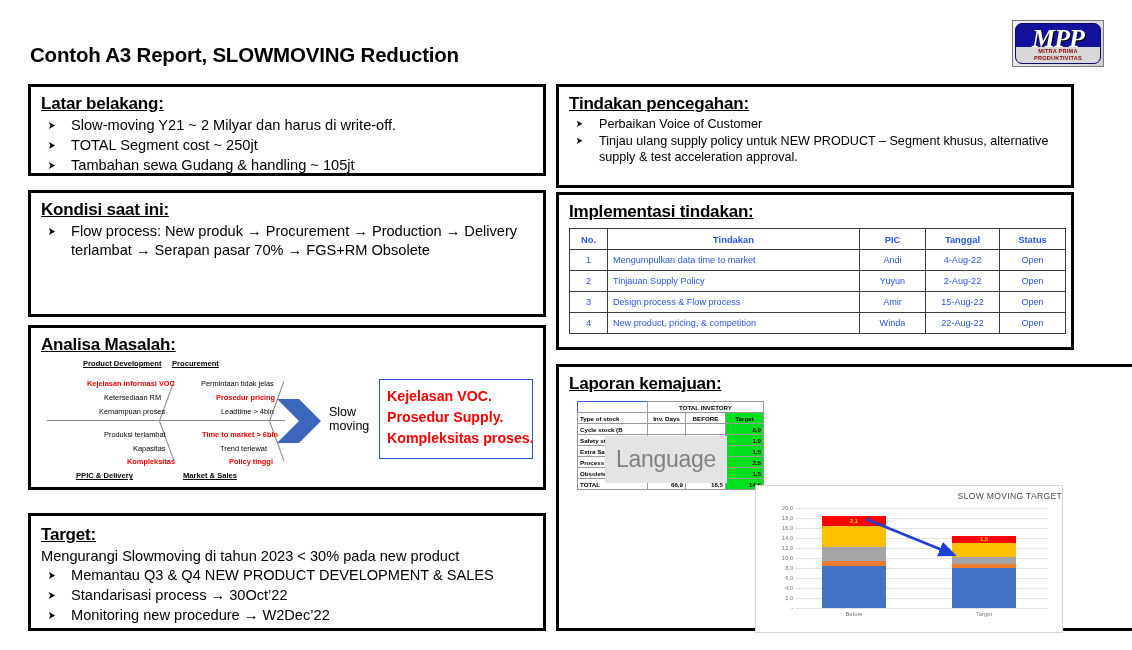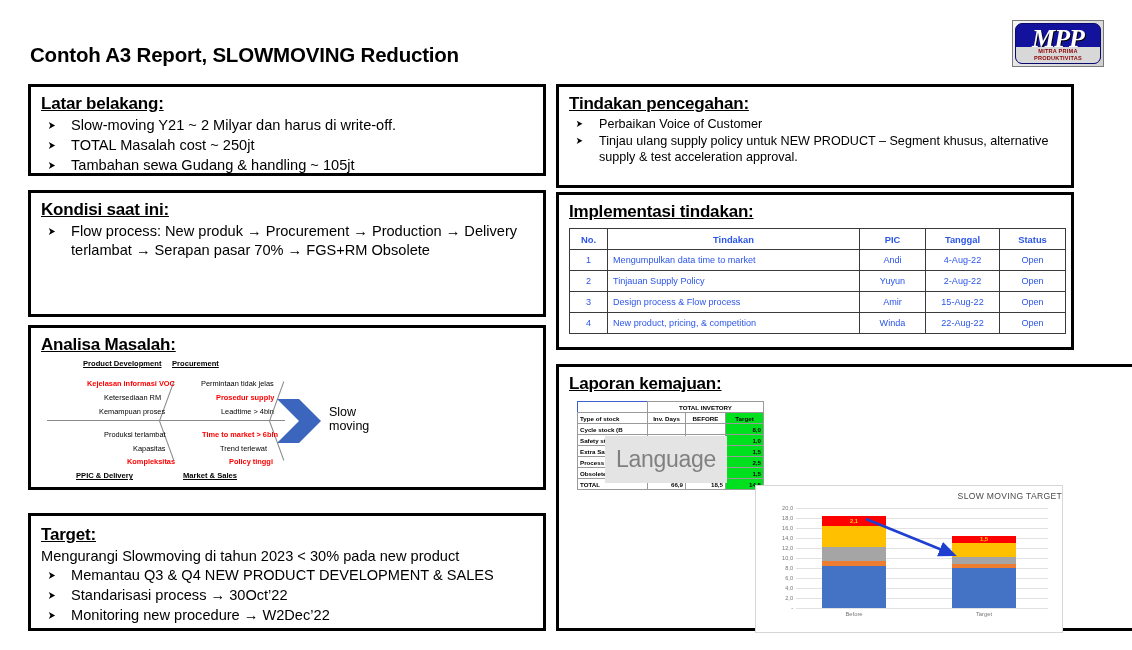--- a/index.html
+++ b/index.html
@@ -327,7 +327,7 @@
   <div class="sec-head">Latar belakang:</div>
   <ul class="bul">
     <li>Slow-moving Y21 ~ 2 Milyar dan harus di write-off.</li>
-    <li>TOTAL Masalah cost ~ 250jt</li>
+    <li>TOTAL Segment cost ~ 250jt</li>
     <li>Tambahan sewa Gudang &amp; handling ~ 105jt</li>
   </ul>
 </div>

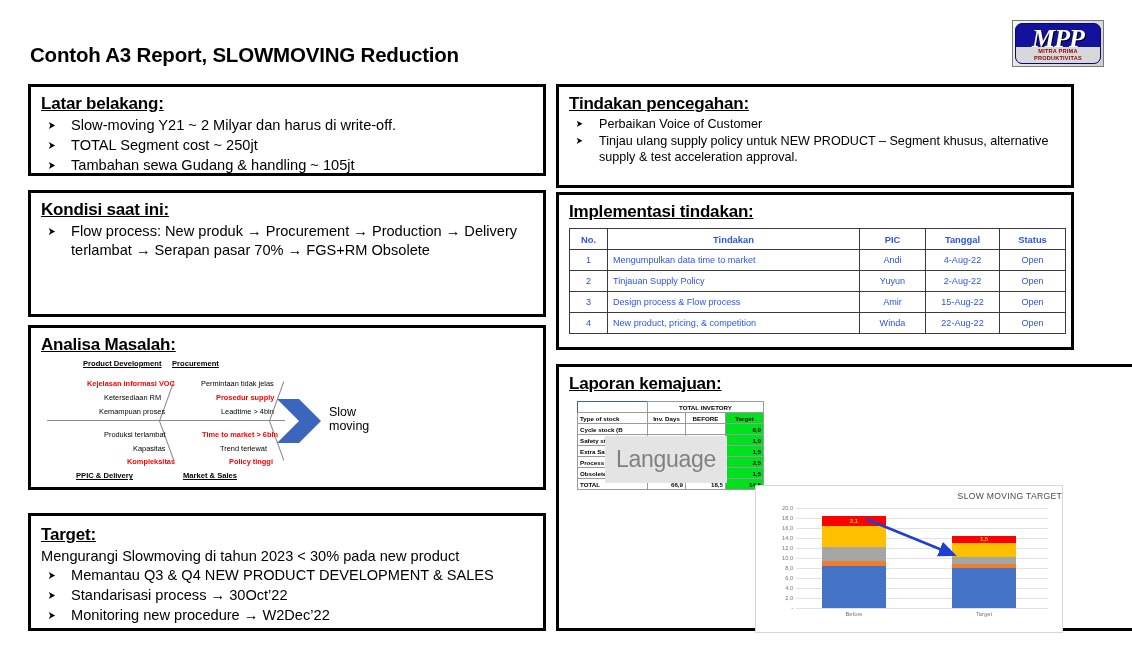--- a/index.html
+++ b/index.html
@@ -358,7 +358,7 @@
 
     <div class="cat" style="left:131px; top:2px;">Procurement</div>
     <div class="cause" style="left:124px; top:22px;">Permintaan tidak jelas</div>
-    <div class="cause red" style="left:139px; top:36px;">Prosedur supply</div>
+    <div class="cause red" style="left:139px; top:36px;">Prosedur pricing</div>
     <div class="cause" style="left:144px; top:50px;">Leadtime &gt; 4bln</div>
 
     <div class="cause" style="left:27px; top:73px;">Produksi terlambat</div>

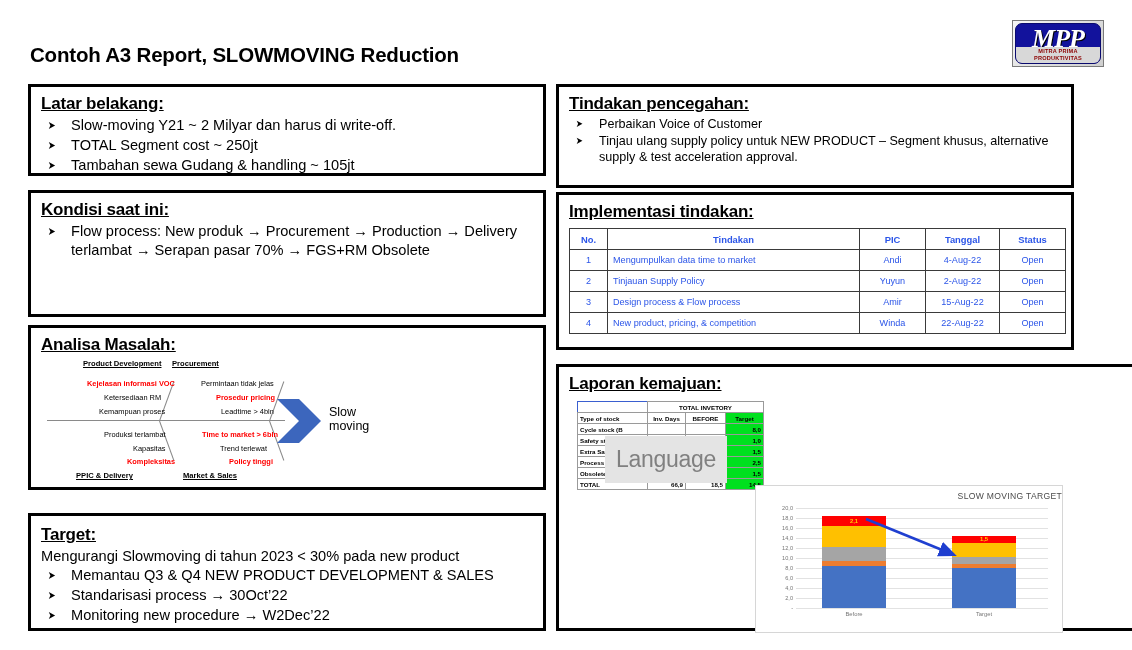--- a/index.html
+++ b/index.html
@@ -380,6 +380,11 @@
       <span>moving</span>
     </div>
 
+    <div class="concl">
+      <div>Kejelasan VOC.</div>
+      <div>Prosedur Supply.</div>
+      <div>Kompleksitas proses.</div>
+    </div>
   </div>
 </div>
 

